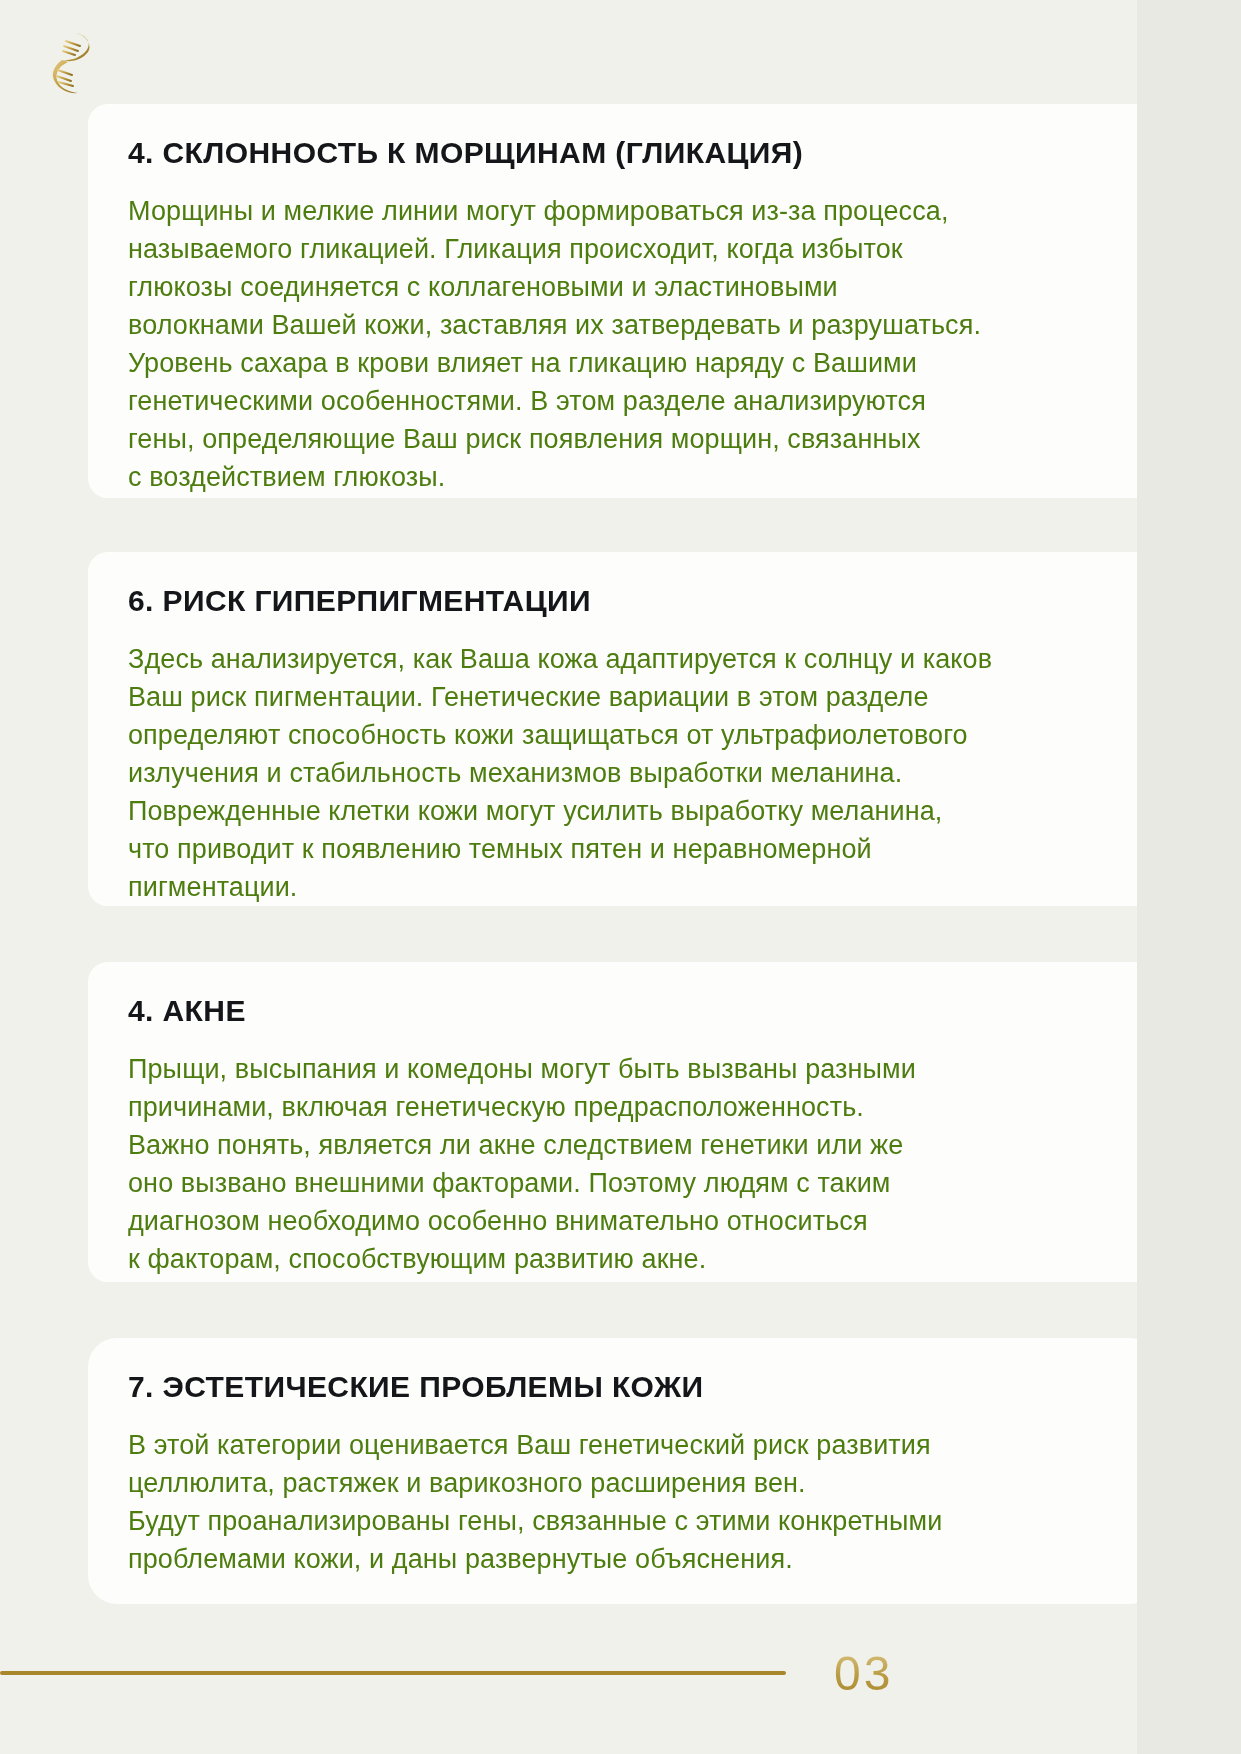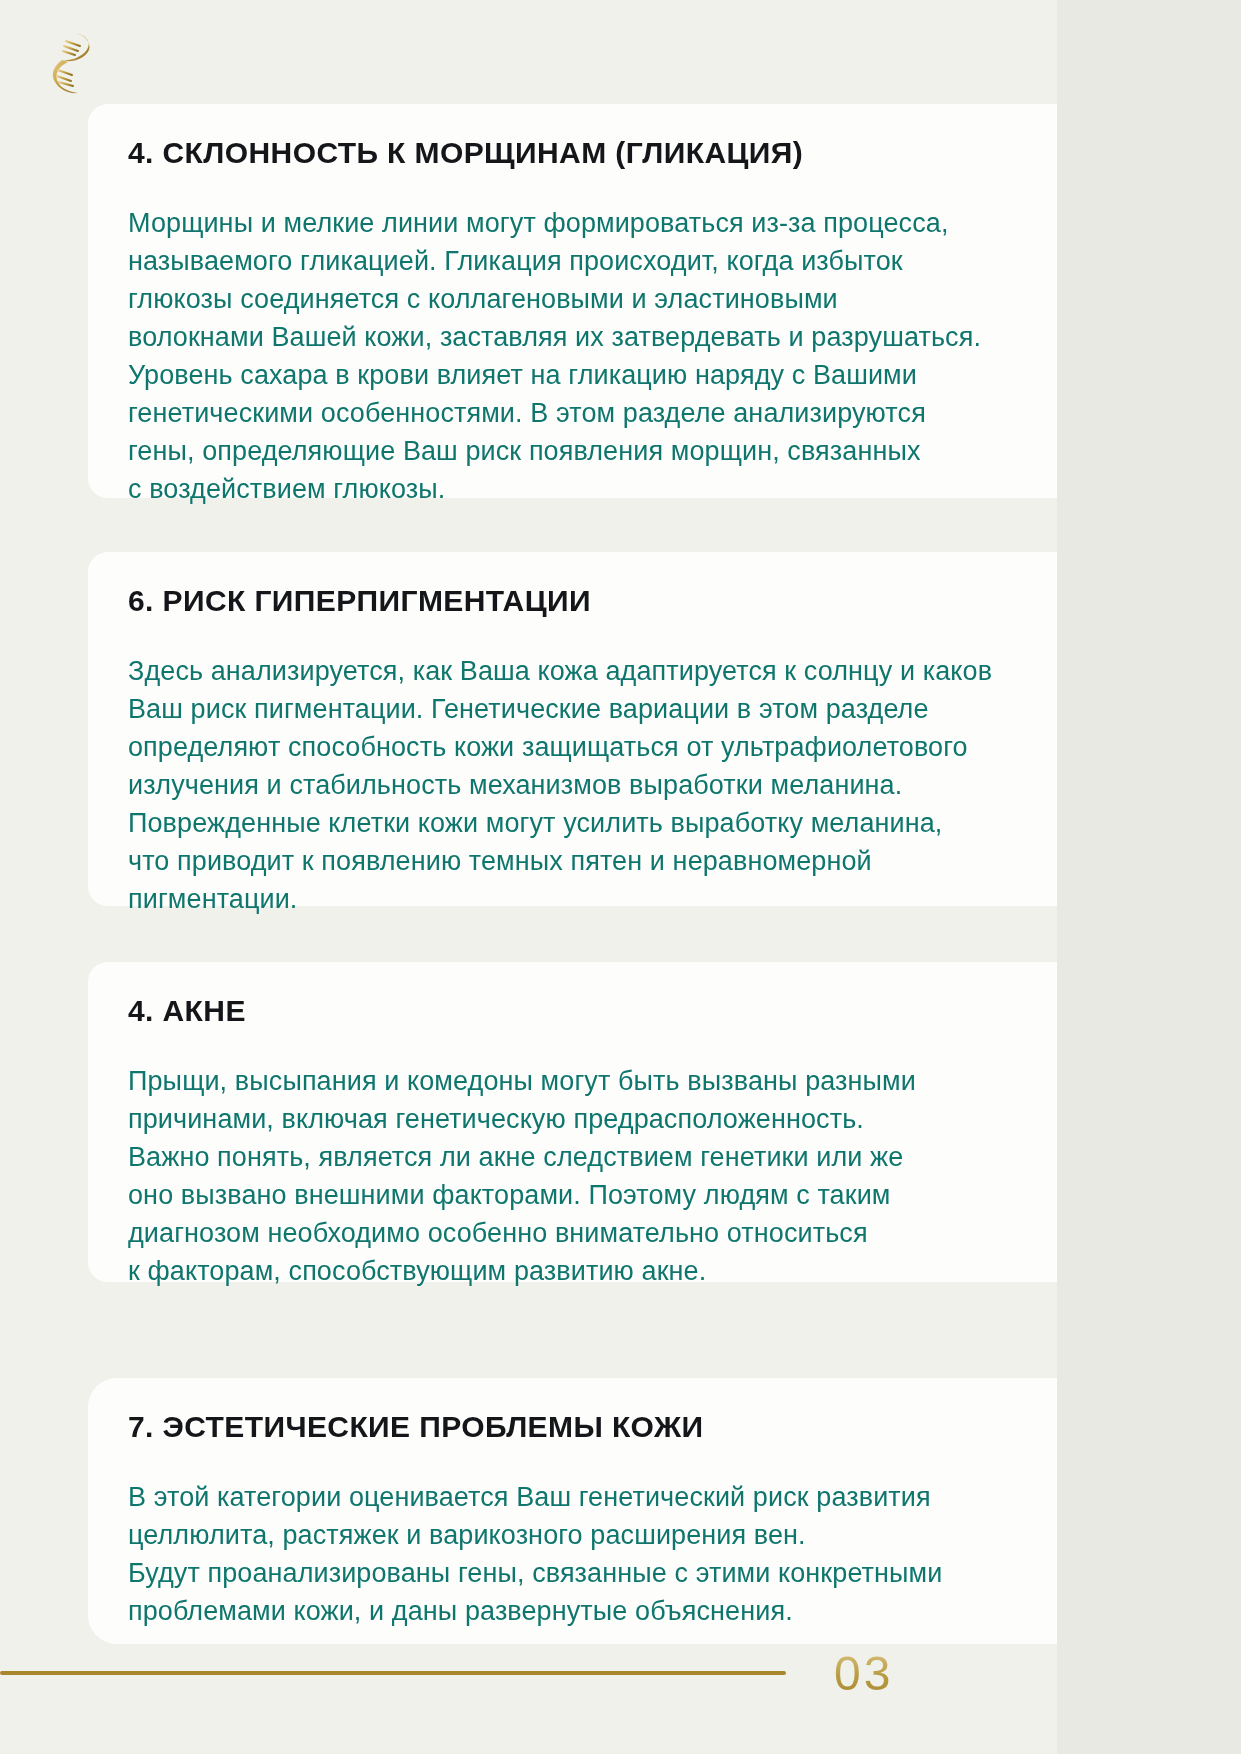--- a/index.html
+++ b/index.html
@@ -10,7 +10,7 @@
   }
   .page {
     position: relative;
-    width: 1057px;
+    width: 1137px;
     height: 1754px;
     background: #f1f1ec;
     overflow: hidden;

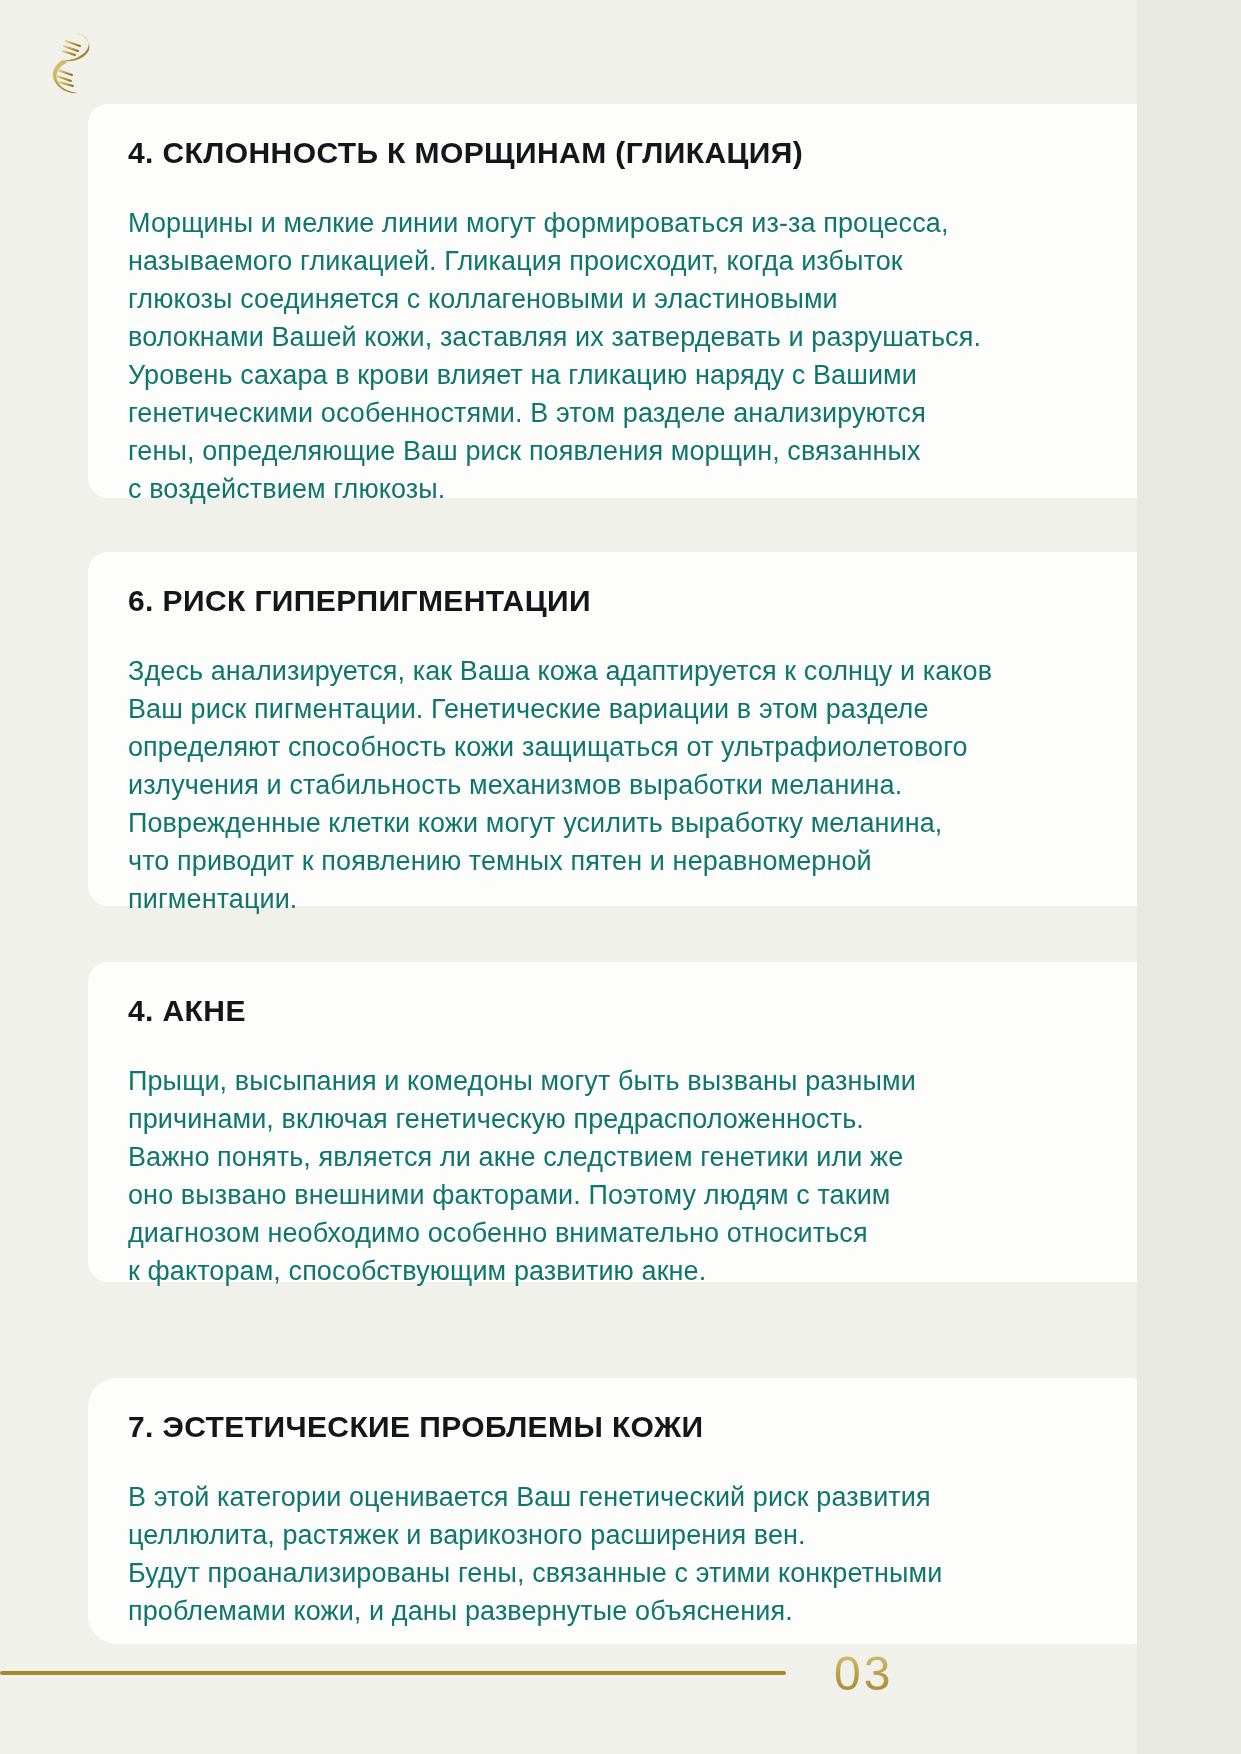--- a/index.html
+++ b/index.html
@@ -42,11 +42,11 @@
     line-height: 1.25;
   }
   .section-body {
-    margin-top: 32px;
+    margin-top: 20px;
     font-size: 27px;
     line-height: 38px;
     letter-spacing: 0.1px;
-    color: #0f766e;
+    color: #4d7c0f;
     white-space: pre-line;
   }
   .footer-rule {

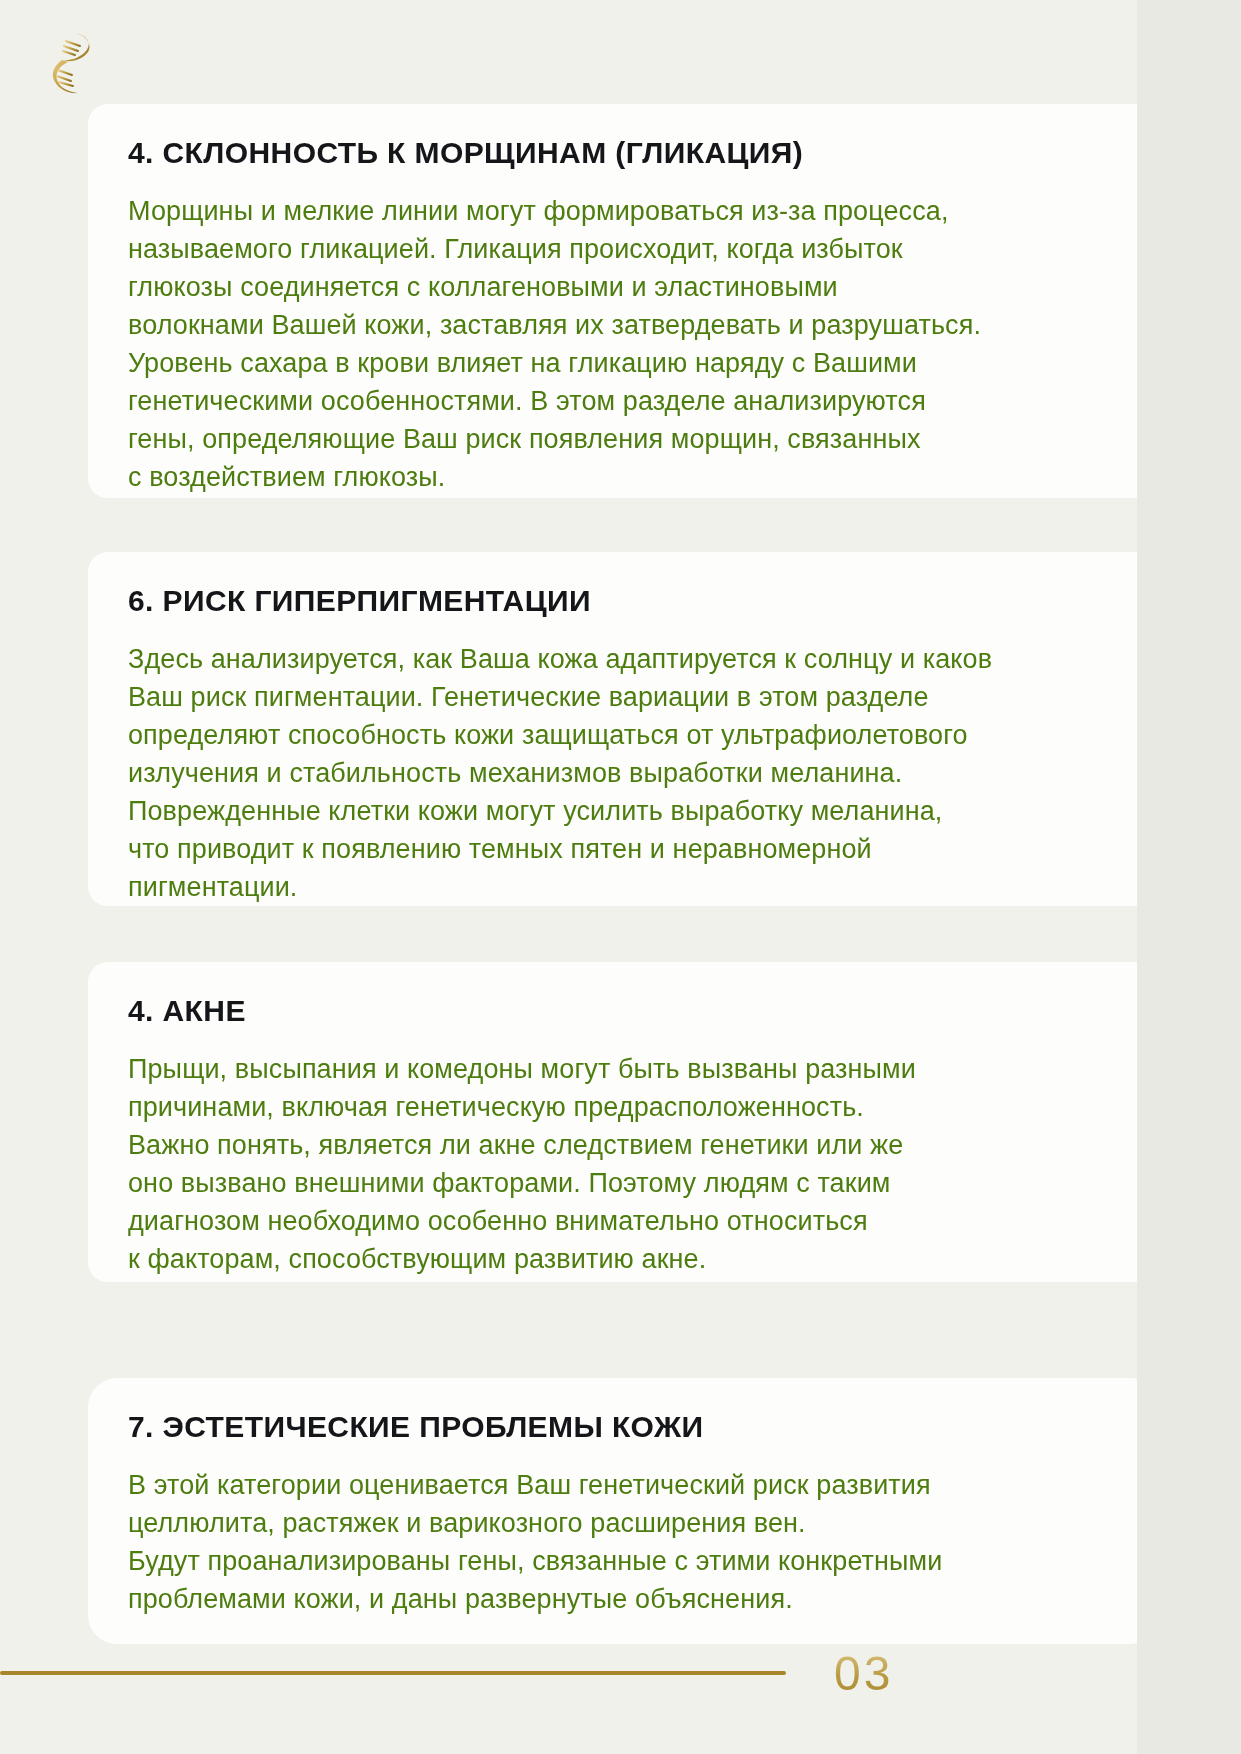--- a/index.html
+++ b/index.html
@@ -33,7 +33,7 @@
   .card-1 { top: 104px;  height: 394px; }
   .card-2 { top: 552px;  height: 354px; }
   .card-3 { top: 962px;  height: 320px; }
-  .card-4 { top: 1378px; height: 266px; border-radius: 29px; }
+  .card-4 { top: 1338px; height: 266px; border-radius: 29px; }
   .section-title {
     font-size: 30px;
     font-weight: 800;

